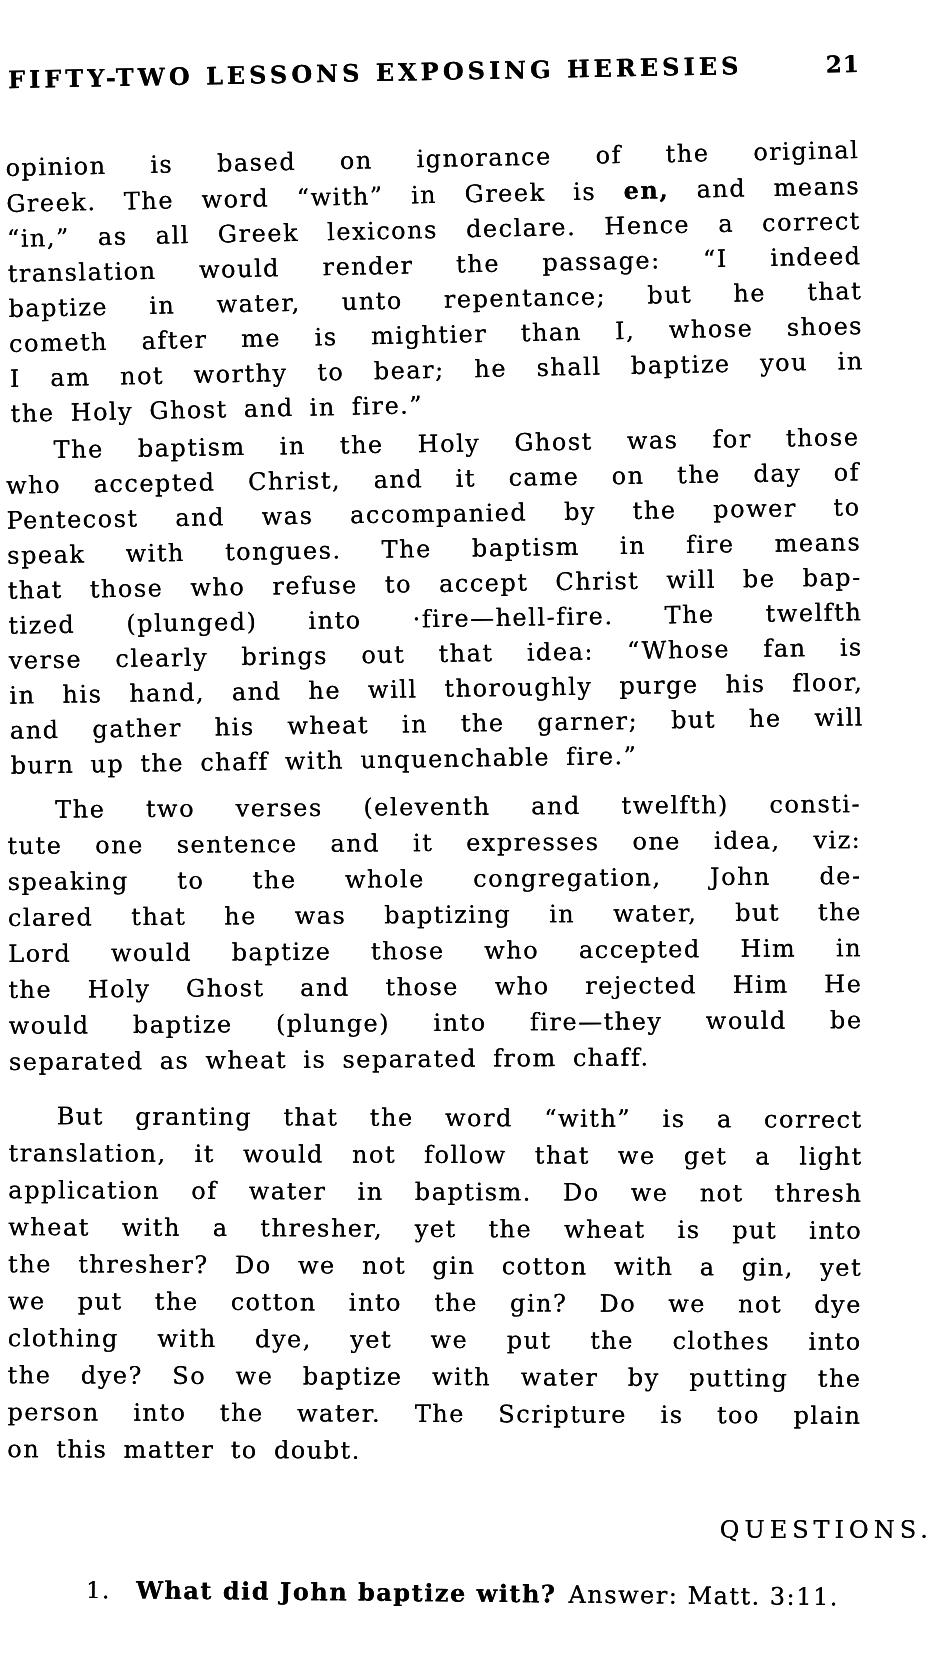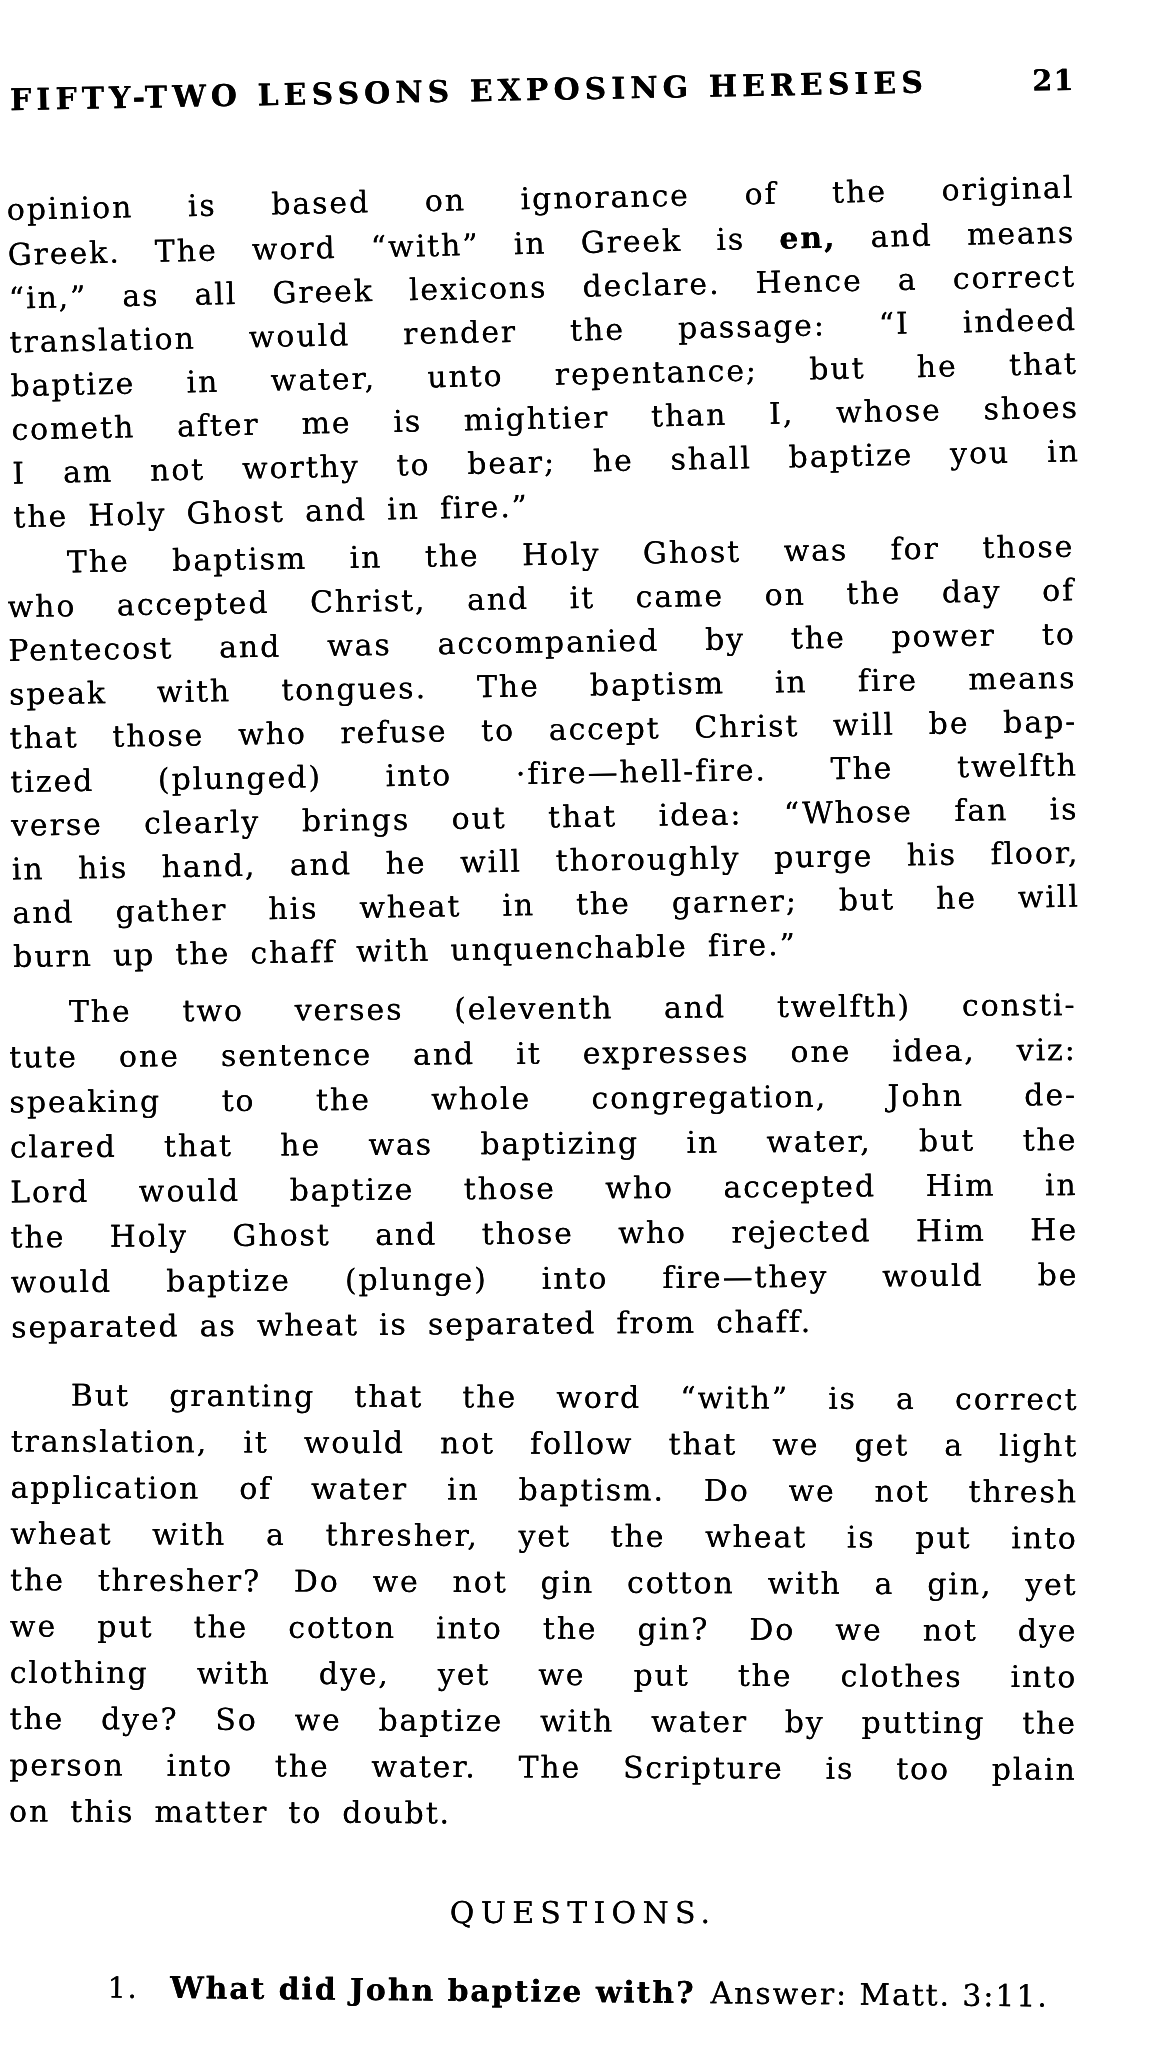--- a/index.html
+++ b/index.html
@@ -64,7 +64,7 @@
     left: 0;
     top: 1516px;
     width: 933px;
-    text-align: center;
+    text-align: right;
     font-size: 24px;
     letter-spacing: 5px;
     word-spacing: 2px;

